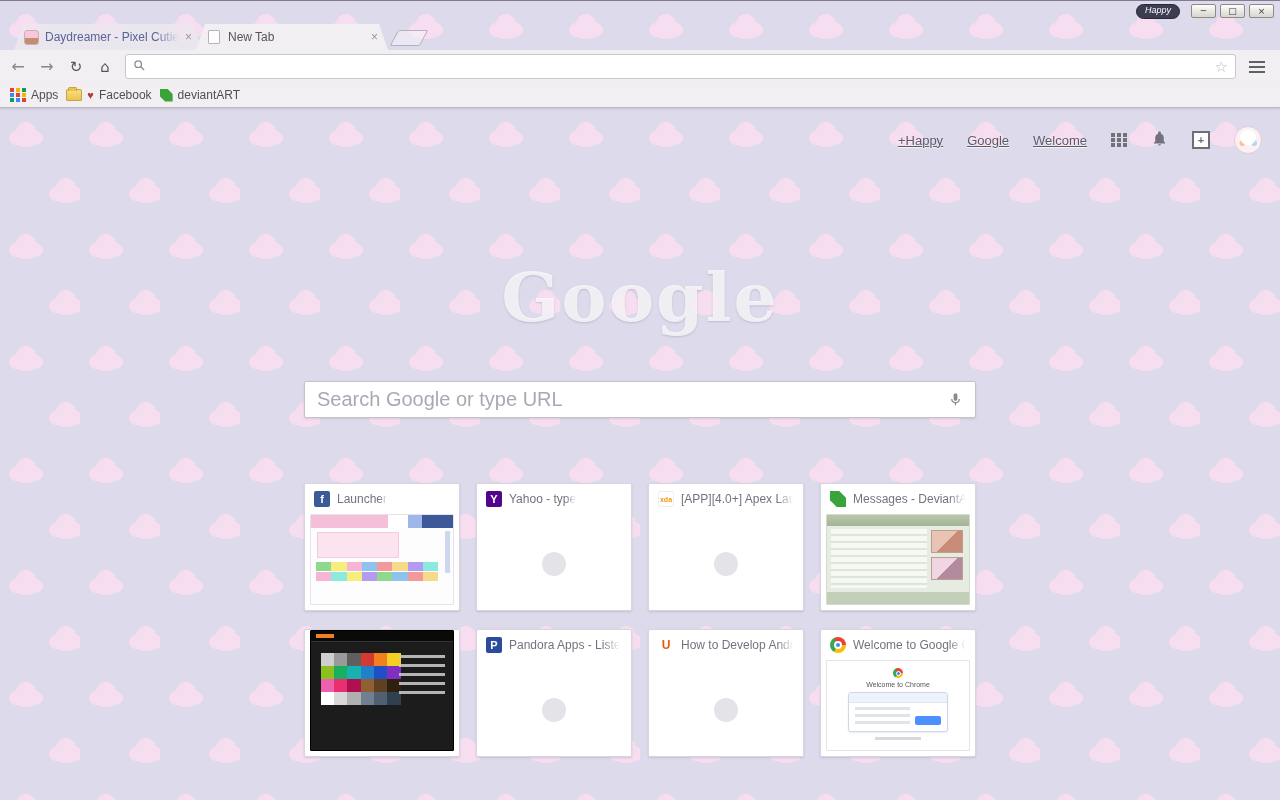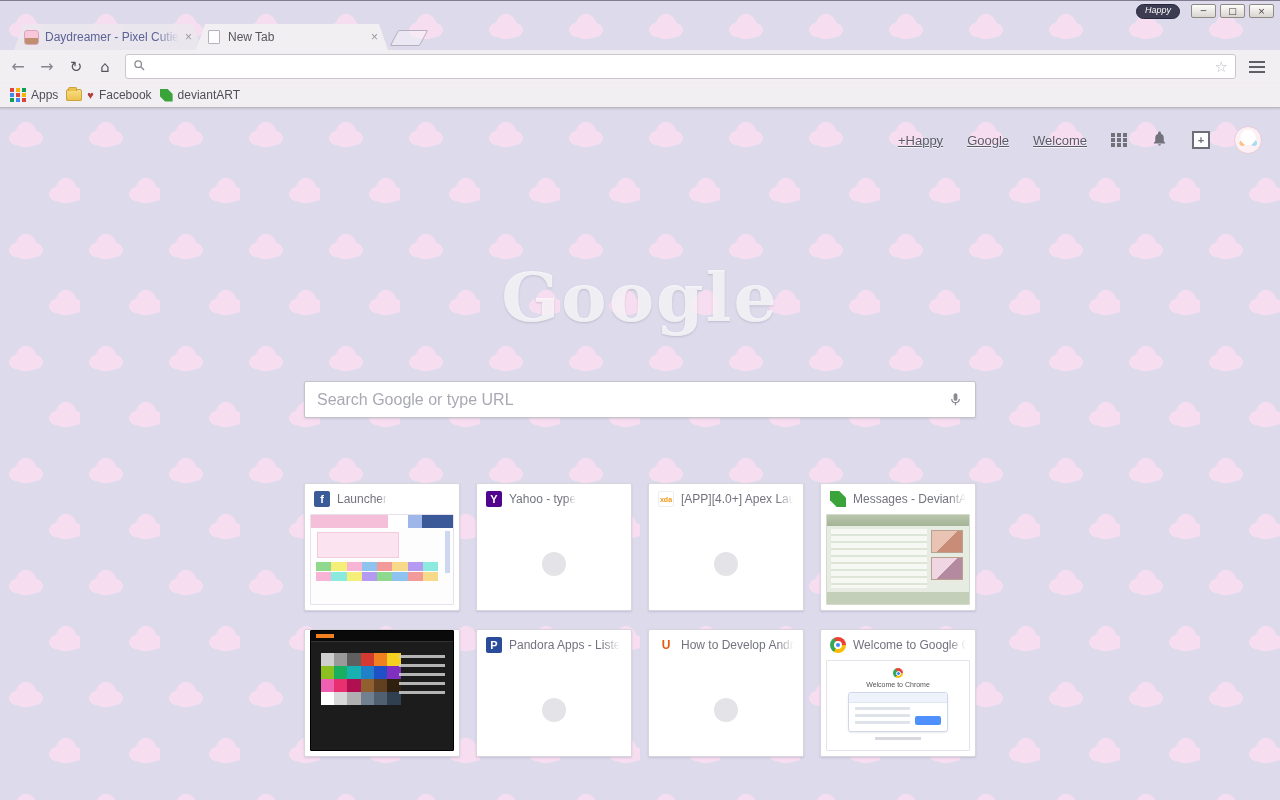--- a/index.html
+++ b/index.html
@@ -109,7 +109,7 @@
   .searchbox{ width:672px; height:37px; margin:50px auto 0; background:#fff; border:1px solid #c6c2cb;
     border-radius:2px; display:flex; align-items:center; padding:0 12px; gap:8px;
     box-shadow:0 1px 2px rgba(110,100,125,0.18); }
-  .searchbox input{ flex:1; border:none; outline:none; font-size:16px; color:#333; background:transparent;
+  .searchbox input{ flex:1; border:none; outline:none; font-size:20px; color:#333; background:transparent;
     font-family:"Liberation Sans", sans-serif; }
   .searchbox input::placeholder, .omnibox-input::placeholder{ color:#a9a9b4; }
   .mic{ flex:none; display:flex; }

